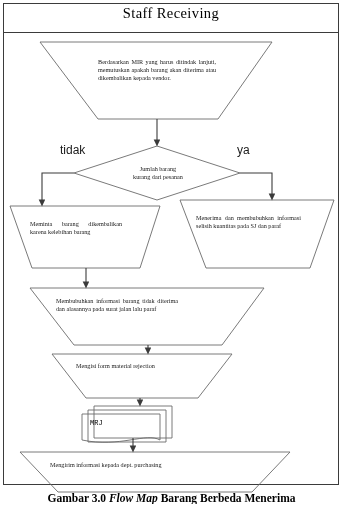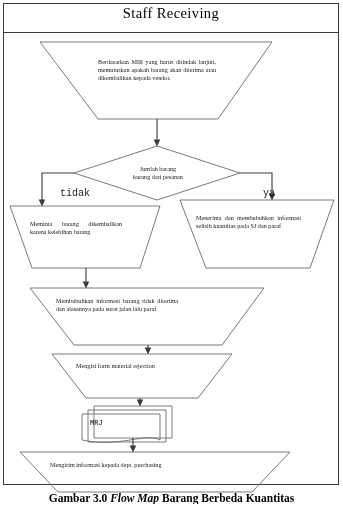--- a/index.html
+++ b/index.html
@@ -40,9 +40,8 @@
   }
   .tx.c{text-align:center;}
   .lbl{
-    position:absolute;font-size:10px;font-family:Liberation Mono, monospace;
+    position:absolute;font-size:12px;font-family:Liberation Sans, sans-serif;
     color:#1a1a1a;
-    margin-top:45px;
   }
   .doc-label{
     position:absolute;font-size:7px;font-family:"Liberation Serif", serif;

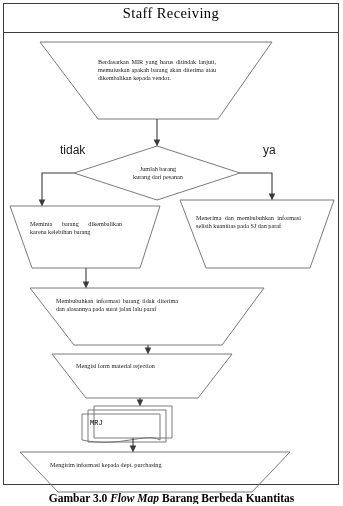--- a/index.html
+++ b/index.html
@@ -104,7 +104,7 @@
   <div class="tx c" style="left:108px;top:173px;width:100px;">kurang dari pesanan</div>
 
   <div class="lbl" style="left:60px;top:143px;">tidak</div>
-  <div class="lbl" style="left:263px;top:143px;">ya</div>
+  <div class="lbl" style="left:237px;top:143px;">ya</div>
 
   <div class="tx" style="left:30px;top:220px;width:92px;">Meminta barang dikembalikan karena kelebihan barang</div>
 

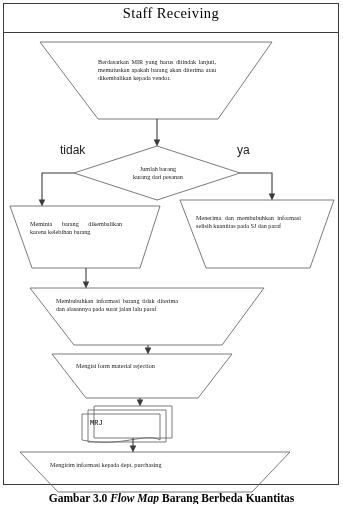--- a/index.html
+++ b/index.html
@@ -119,7 +119,7 @@
   <div class="tx" style="left:50px;top:461px;width:118px;">Mengirim informasi kepada dept. purchasing</div>
 
   <div class="caption">
-    <span>Gambar 3.0 </span><i>Flow Map</i><span> Barang Berbeda Kuantitas</span>
+    <span>Gambar 3.0 </span><i>Flow Map</i><span> Barang Berbeda Menerima</span>
   </div>
 
 </div>

